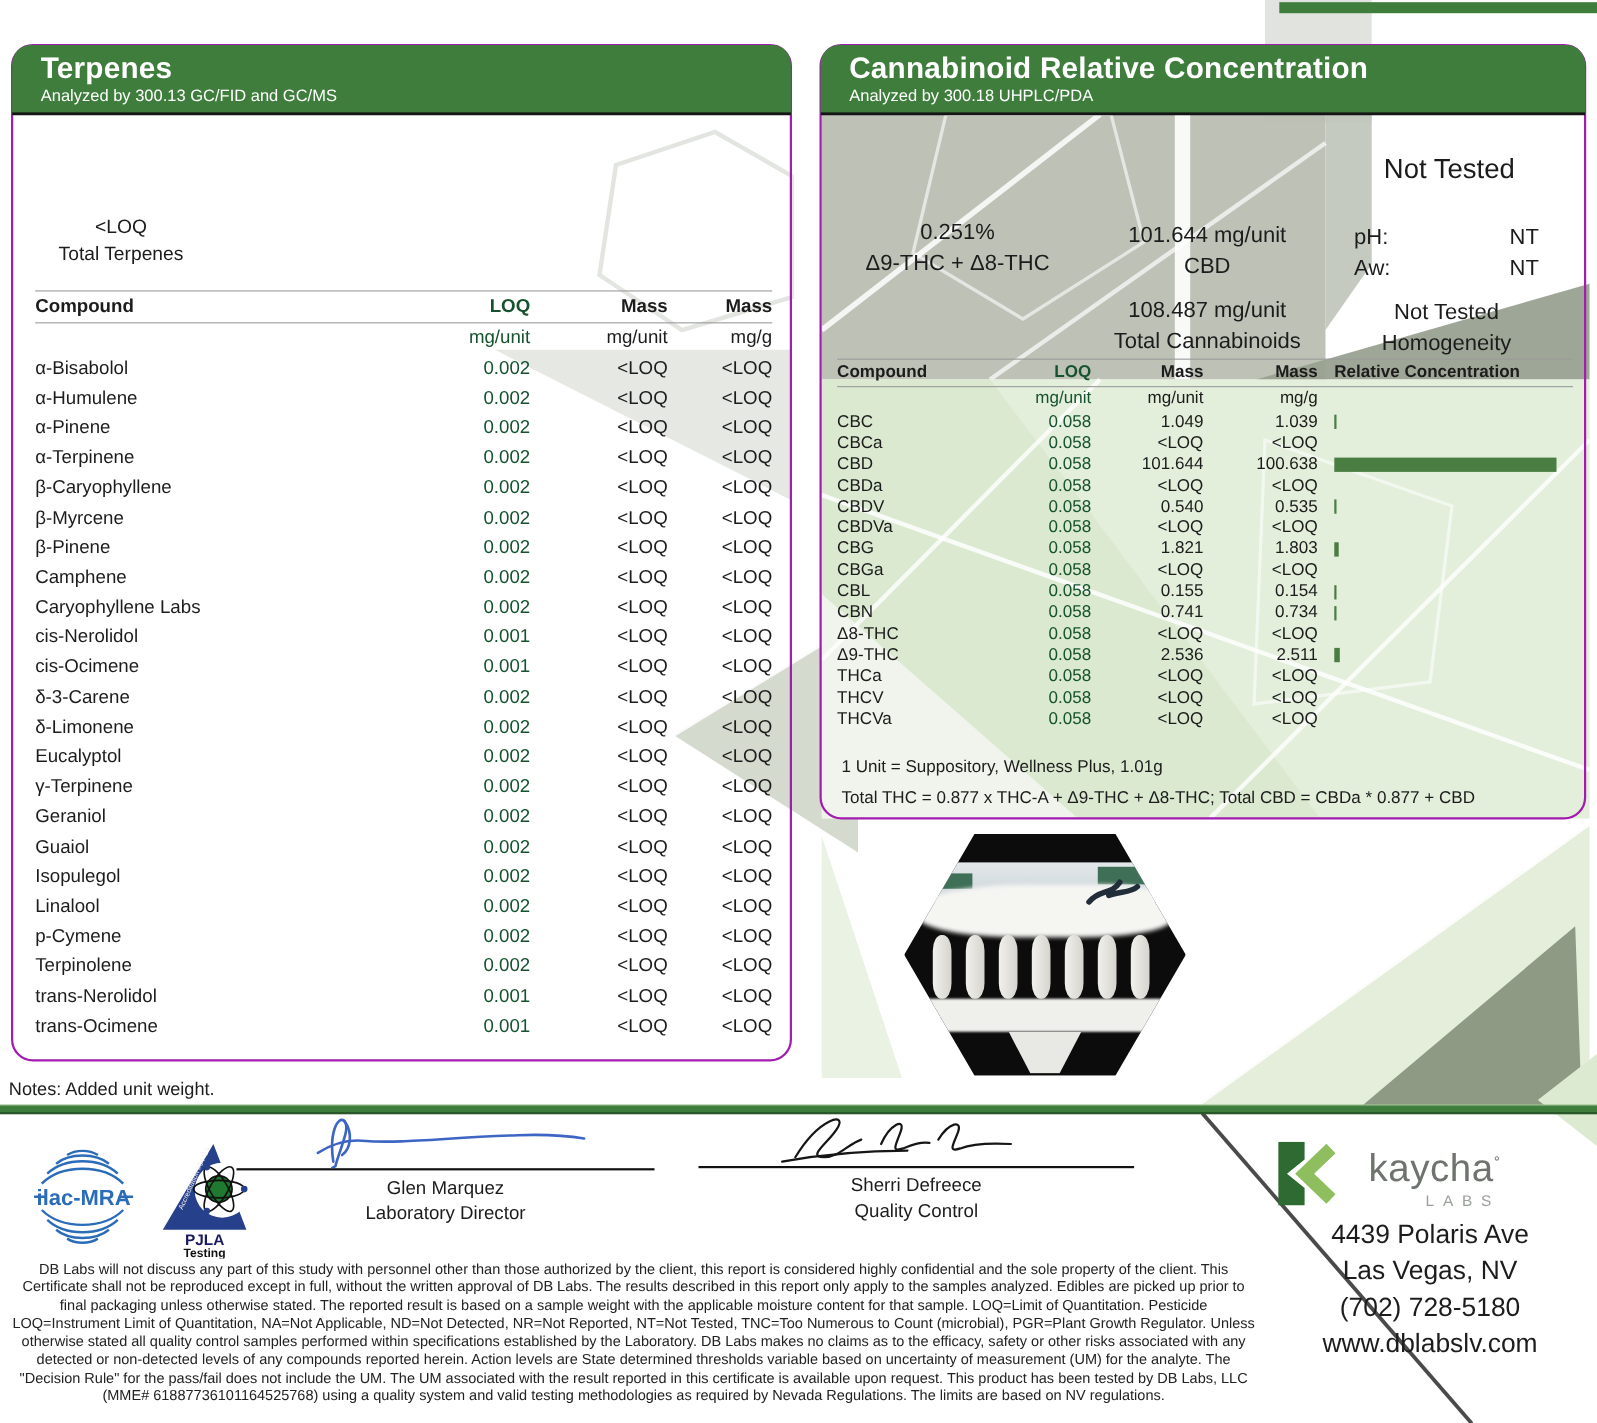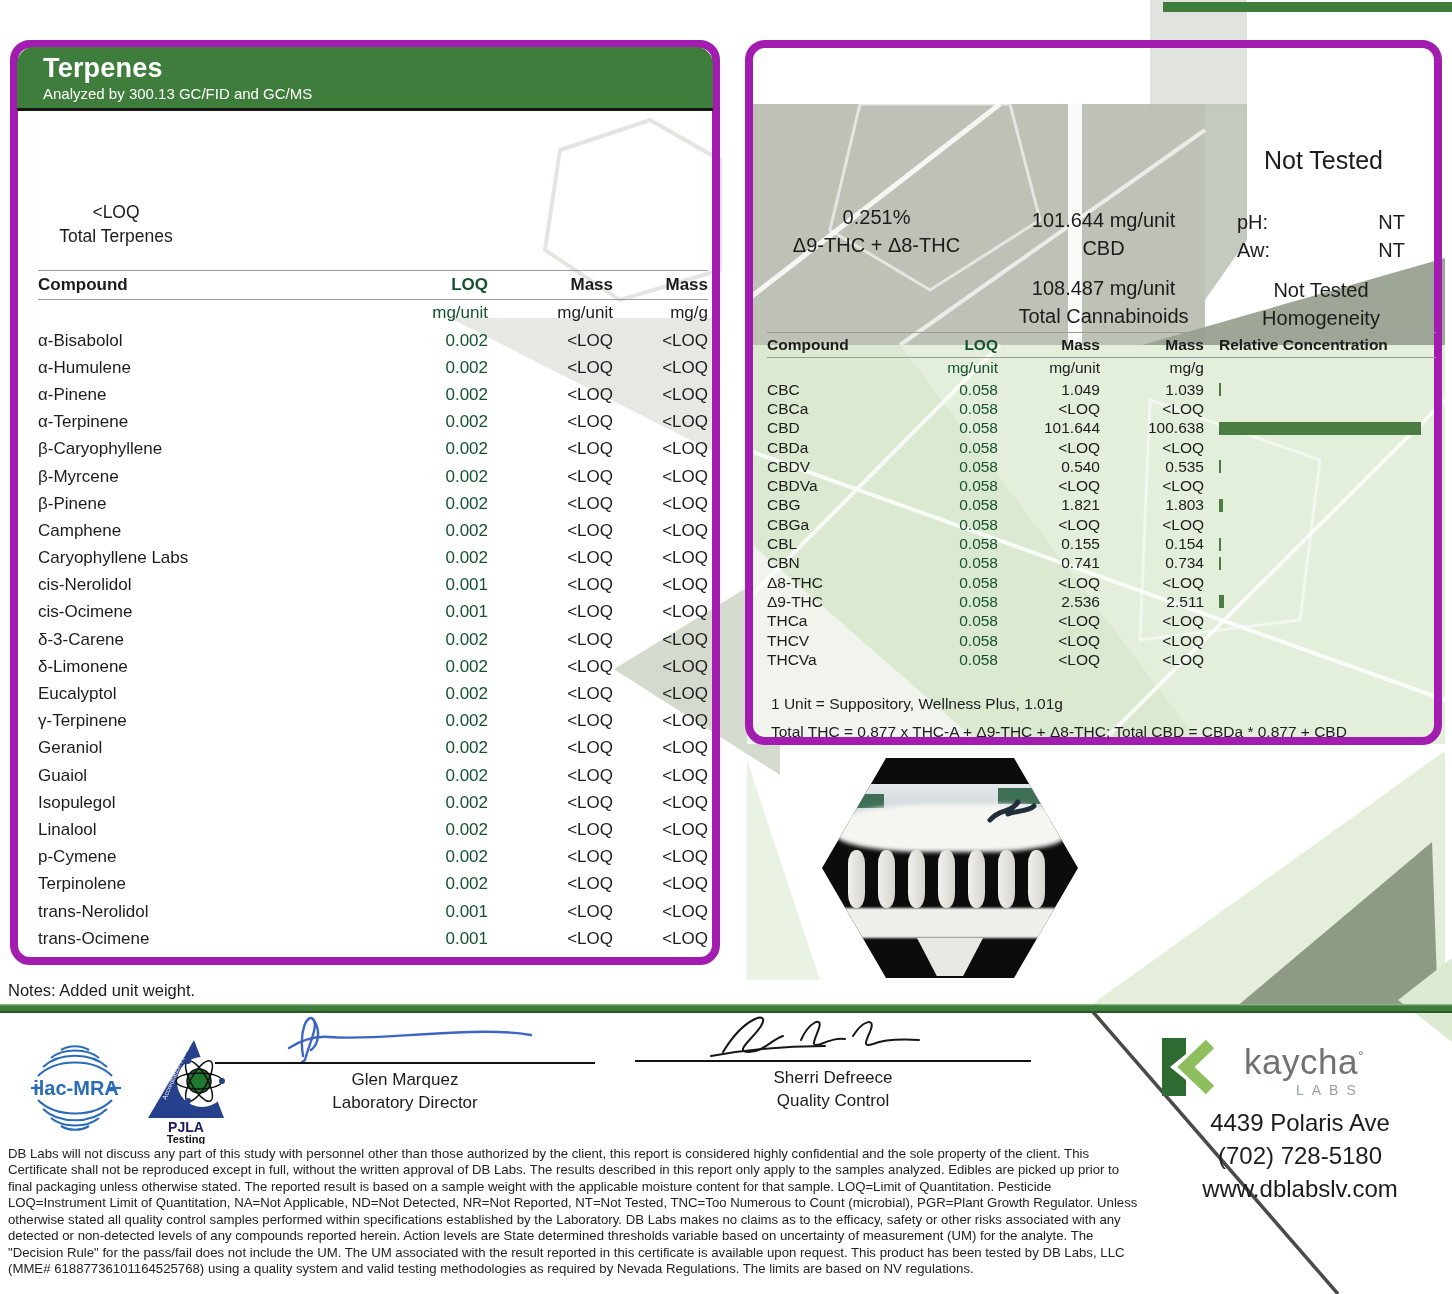--- a/index.html
+++ b/index.html
@@ -8,7 +8,7 @@
   
   #bg-deco{position:absolute;left:0;top:0;z-index:0;}
   
-  .panel{position:absolute;border:8px solid #a21caf;border-radius:20px;background:transparent;z-index:1;box-sizing:border-box;}
+  .panel{position:absolute;border:2px solid #a21caf;border-radius:20px;background:transparent;z-index:1;box-sizing:border-box;}
   #terp-panel{left:10px;top:40px;width:710px;height:925px;}
   #cann-panel{left:745px;top:40px;width:697px;height:705px;}
   .panel-header{position:absolute;left:-1px;top:-1px;width:calc(100% + 2px);height:64px;background:#3E7D3B;

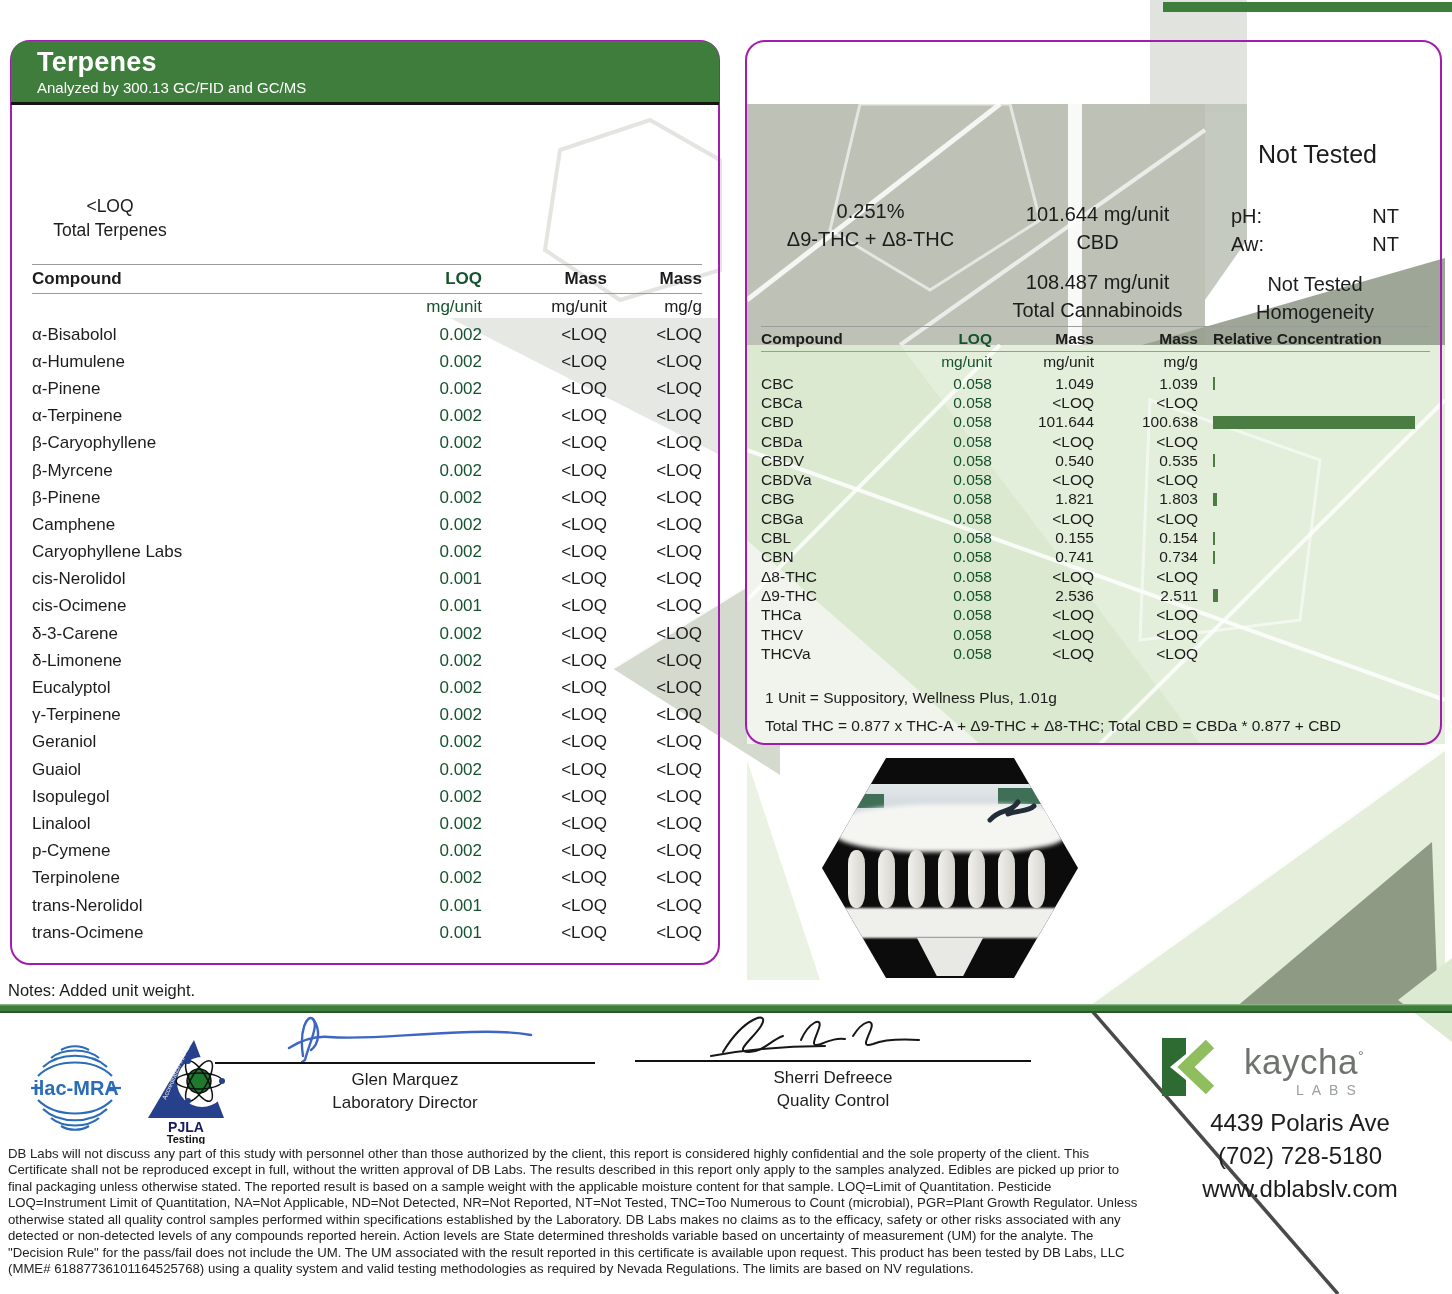--- a/index.html
+++ b/index.html
@@ -284,6 +284,10 @@
   </section>
 
   <section class="panel" id="cann-panel">
+    <div class="panel-header">
+      <div class="panel-title">Cannabinoid Relative Concentration</div>
+      <div class="panel-sub">Analyzed by 300.18 UHPLC/PDA</div>
+    </div>
     <div class="nt-top bold">Not Tested</div>
     <div class="sum-thc">
       <div class="bold">0.251%</div>

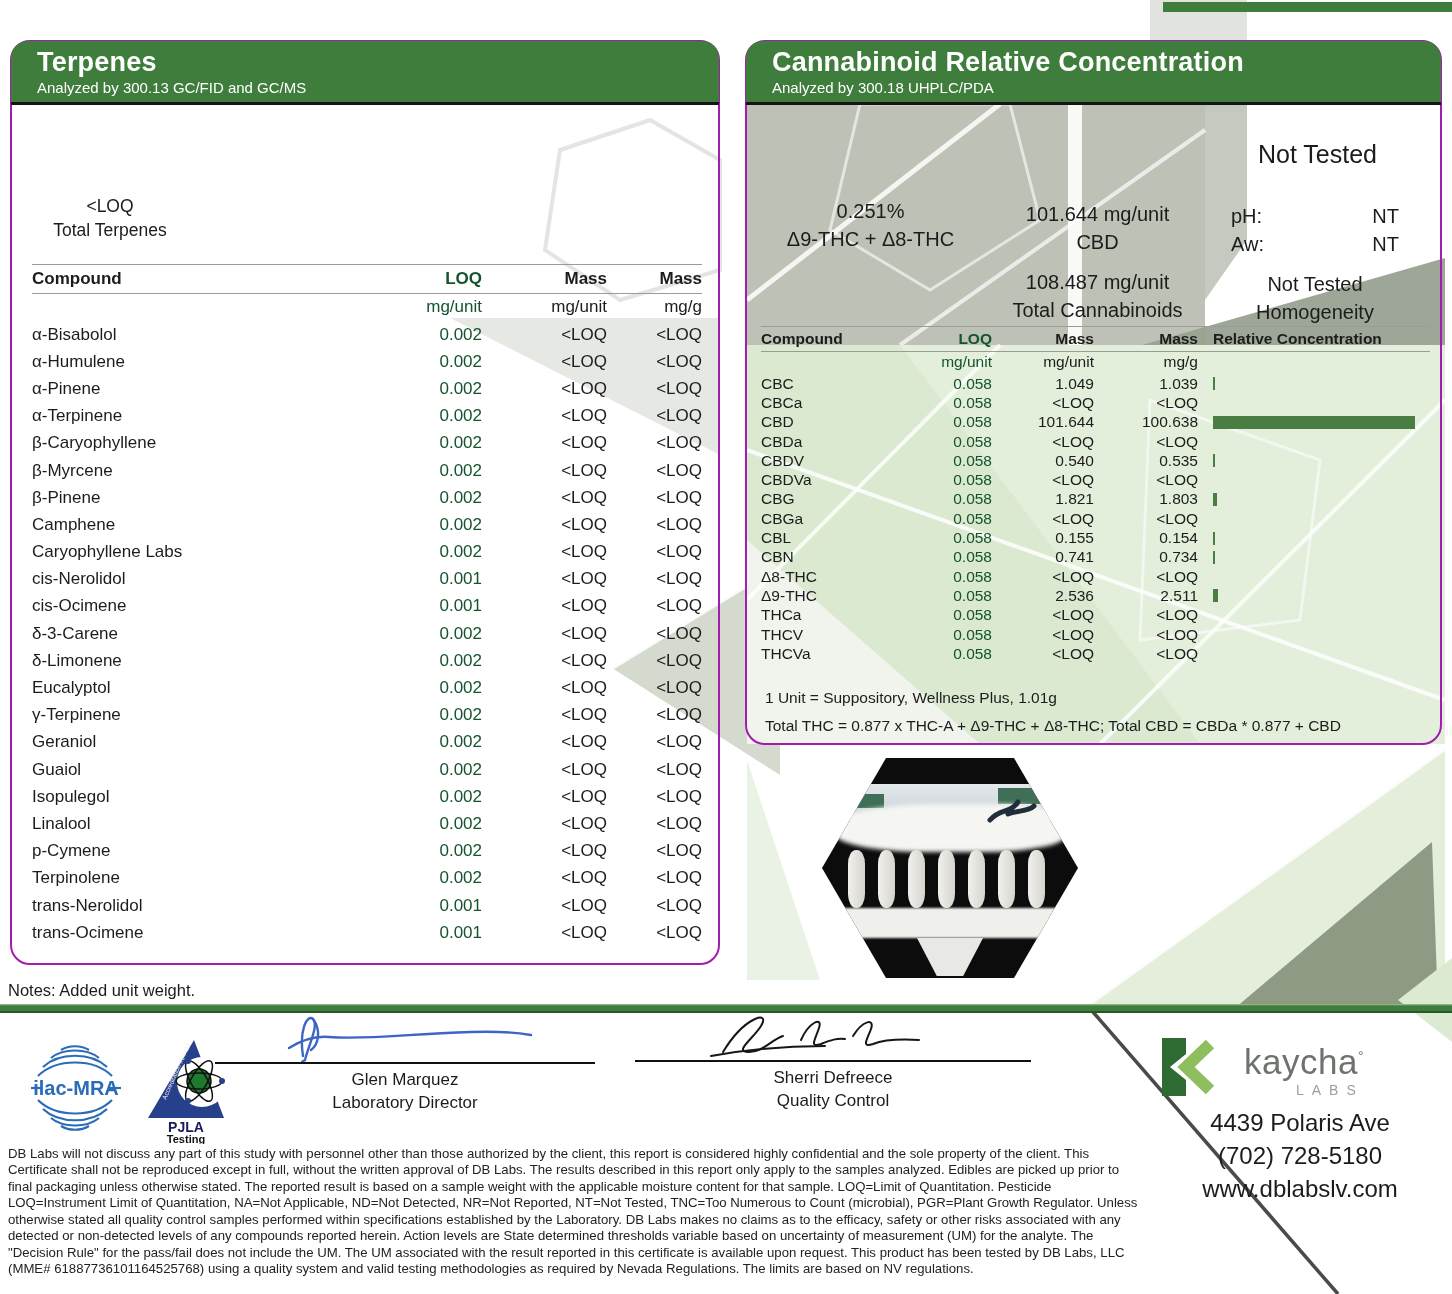--- a/index.html
+++ b/index.html
@@ -75,7 +75,7 @@
   .kaycha-deg{font-size:14px;vertical-align:super;color:#6e736e;}
   .kaycha-labs{font-size:14px;color:#9aa09a;letter-spacing:8px;margin:2px 0 0 52px;}
   .address{position:absolute;left:1150px;top:1106px;width:300px;text-align:center;font-size:24px;line-height:33px;z-index:1;}
-  .disclaimer{position:absolute;left:8px;top:1146px;width:1136px;font-size:13.2px;line-height:16.45px;color:#222;z-index:1;}
+  .disclaimer{position:absolute;left:8px;top:1146px;width:1136px;font-size:13.2px;line-height:16.45px;color:#222;z-index:1;text-align:center;}
 </style>
 </head>
 <body>

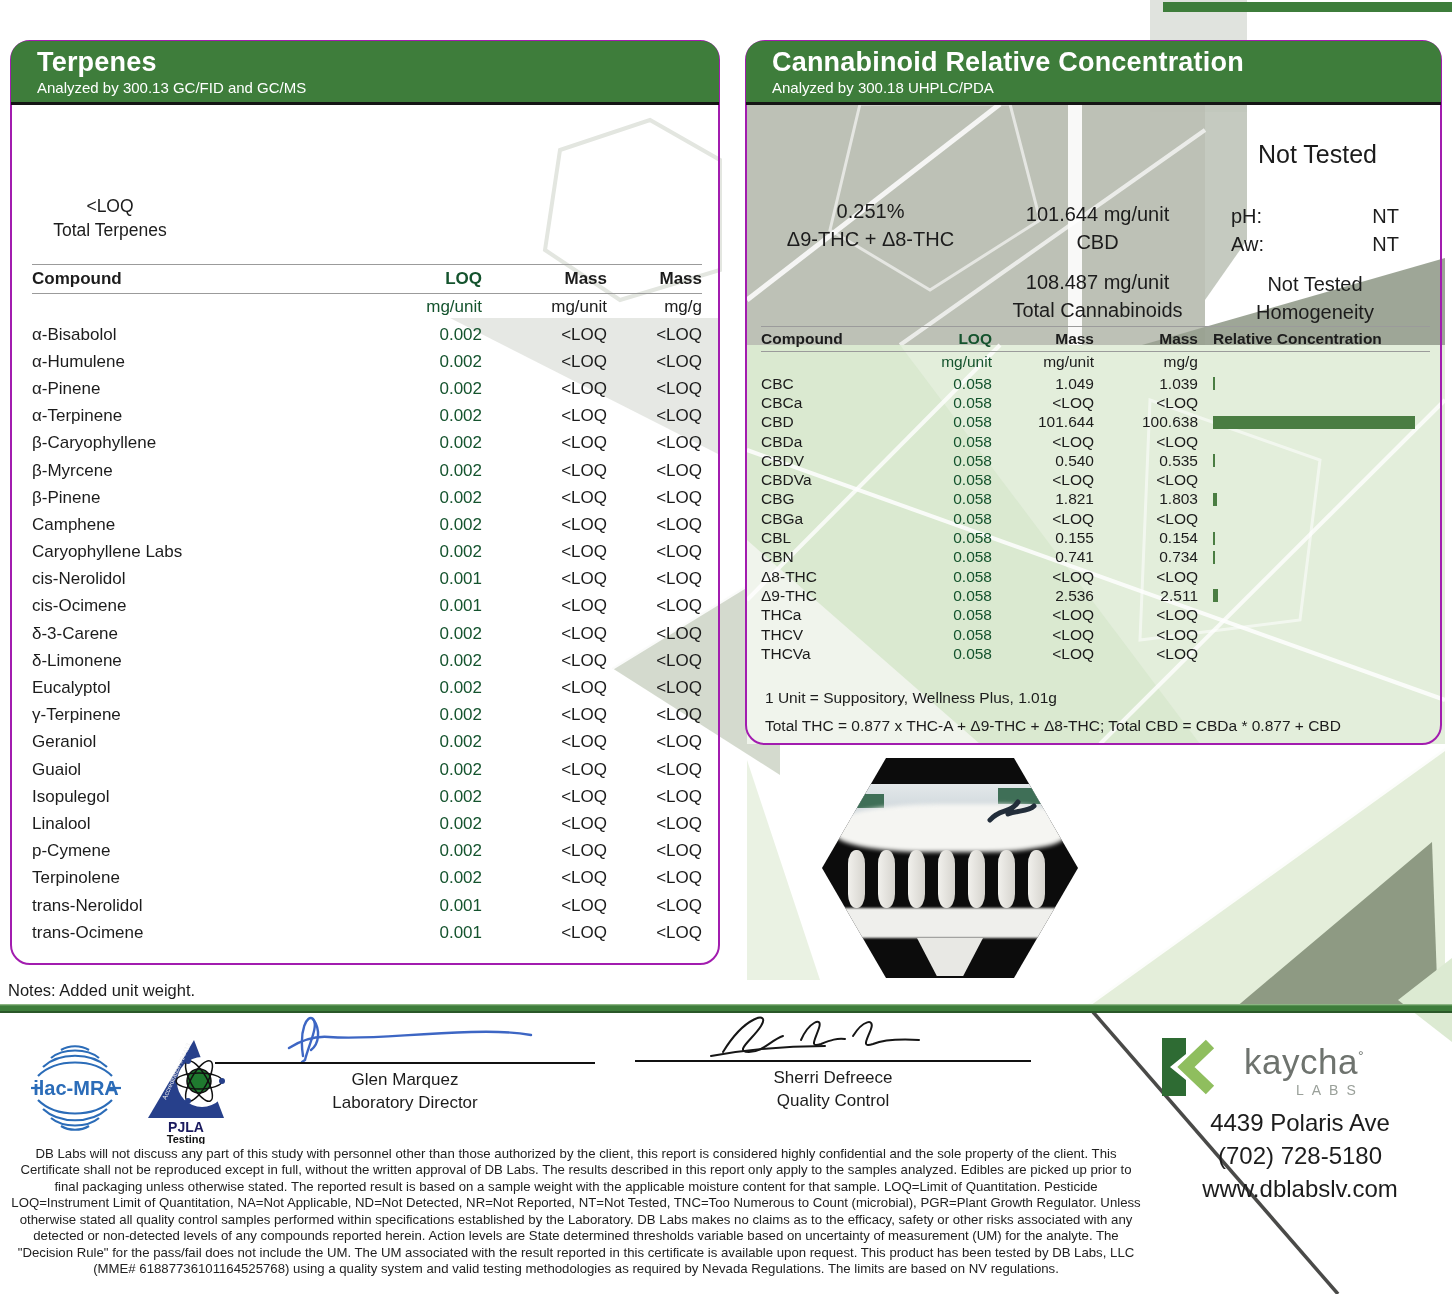--- a/index.html
+++ b/index.html
@@ -558,6 +558,7 @@
 
   <div class="address">
     <div>4439 Polaris Ave</div>
+    <div>Las Vegas, NV</div>
     <div>(702) 728-5180</div>
     <div>www.dblabslv.com</div>
   </div>

